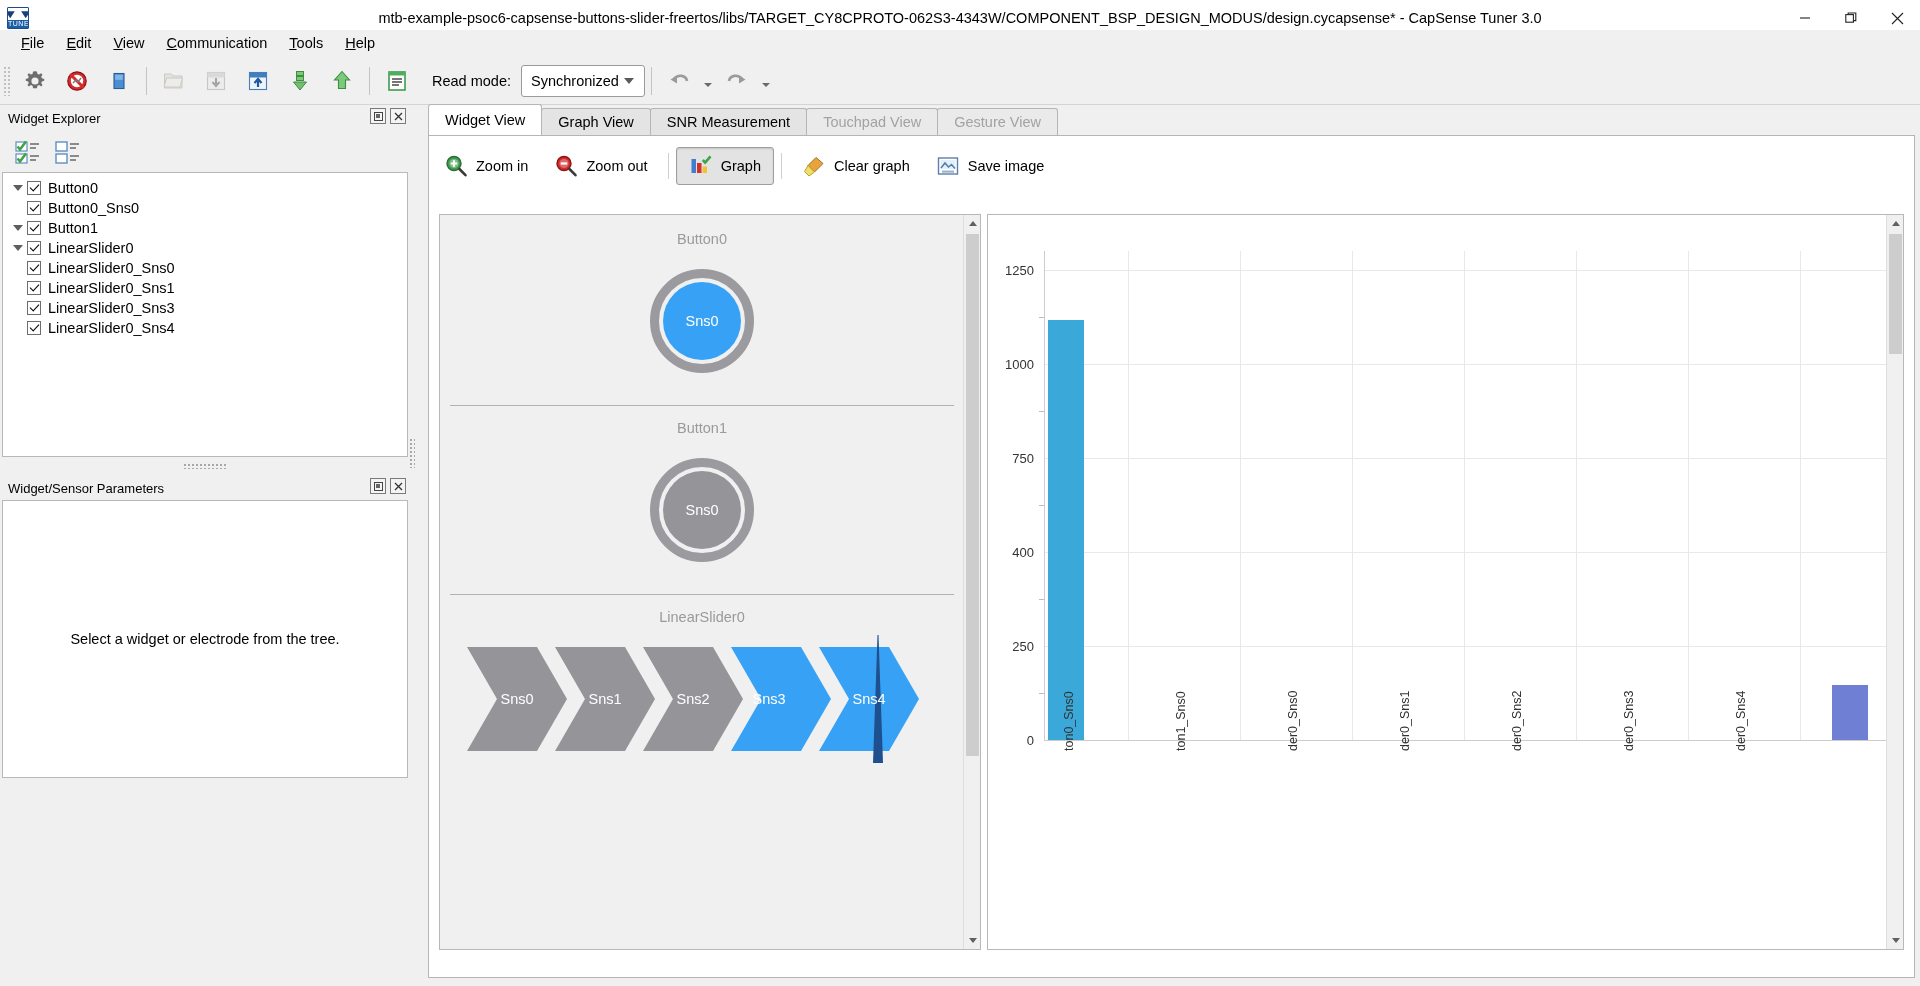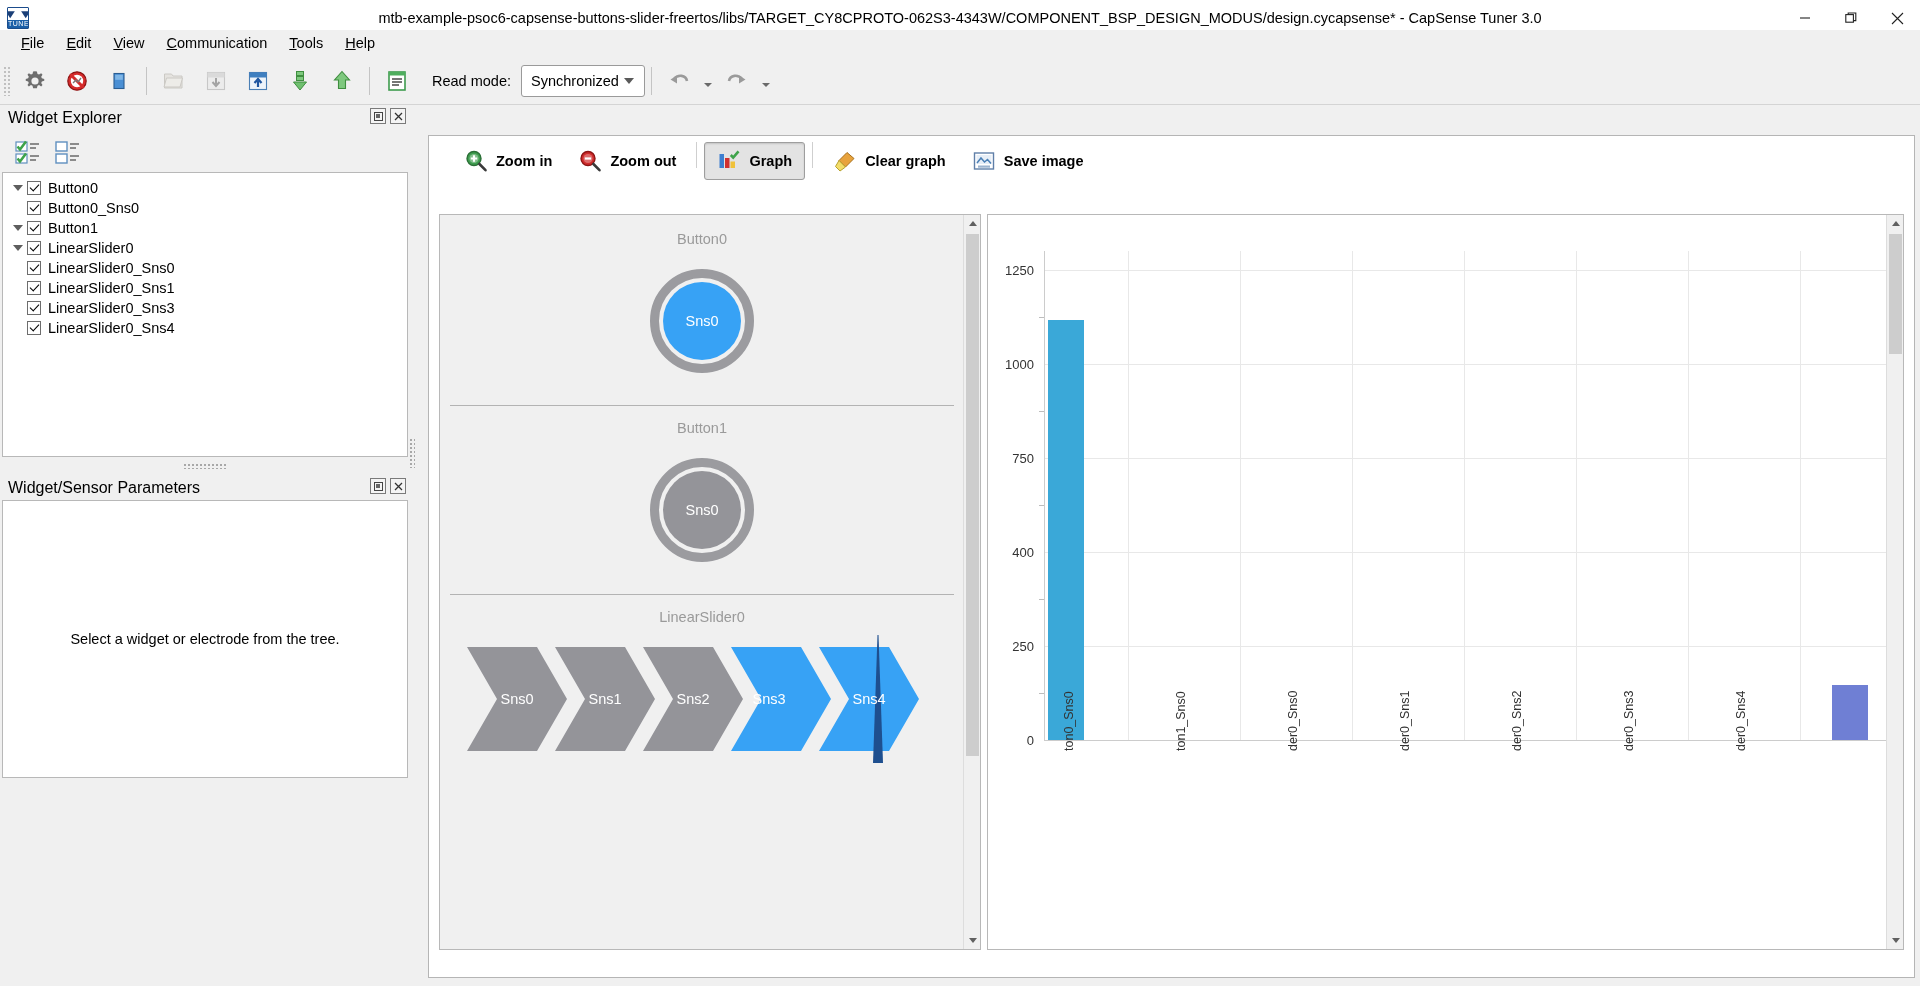--- a/index.html
+++ b/index.html
@@ -96,7 +96,7 @@
   
   .dock-title {
     position: absolute; height: 26px; display: flex; align-items: center;
-    font-size: 16px; color: #000;
+    font-size: 13px; color: #000;
   }
   .dock-btns { position: absolute; display: flex; gap: 4px; align-items: center; }
   .dock-btn {

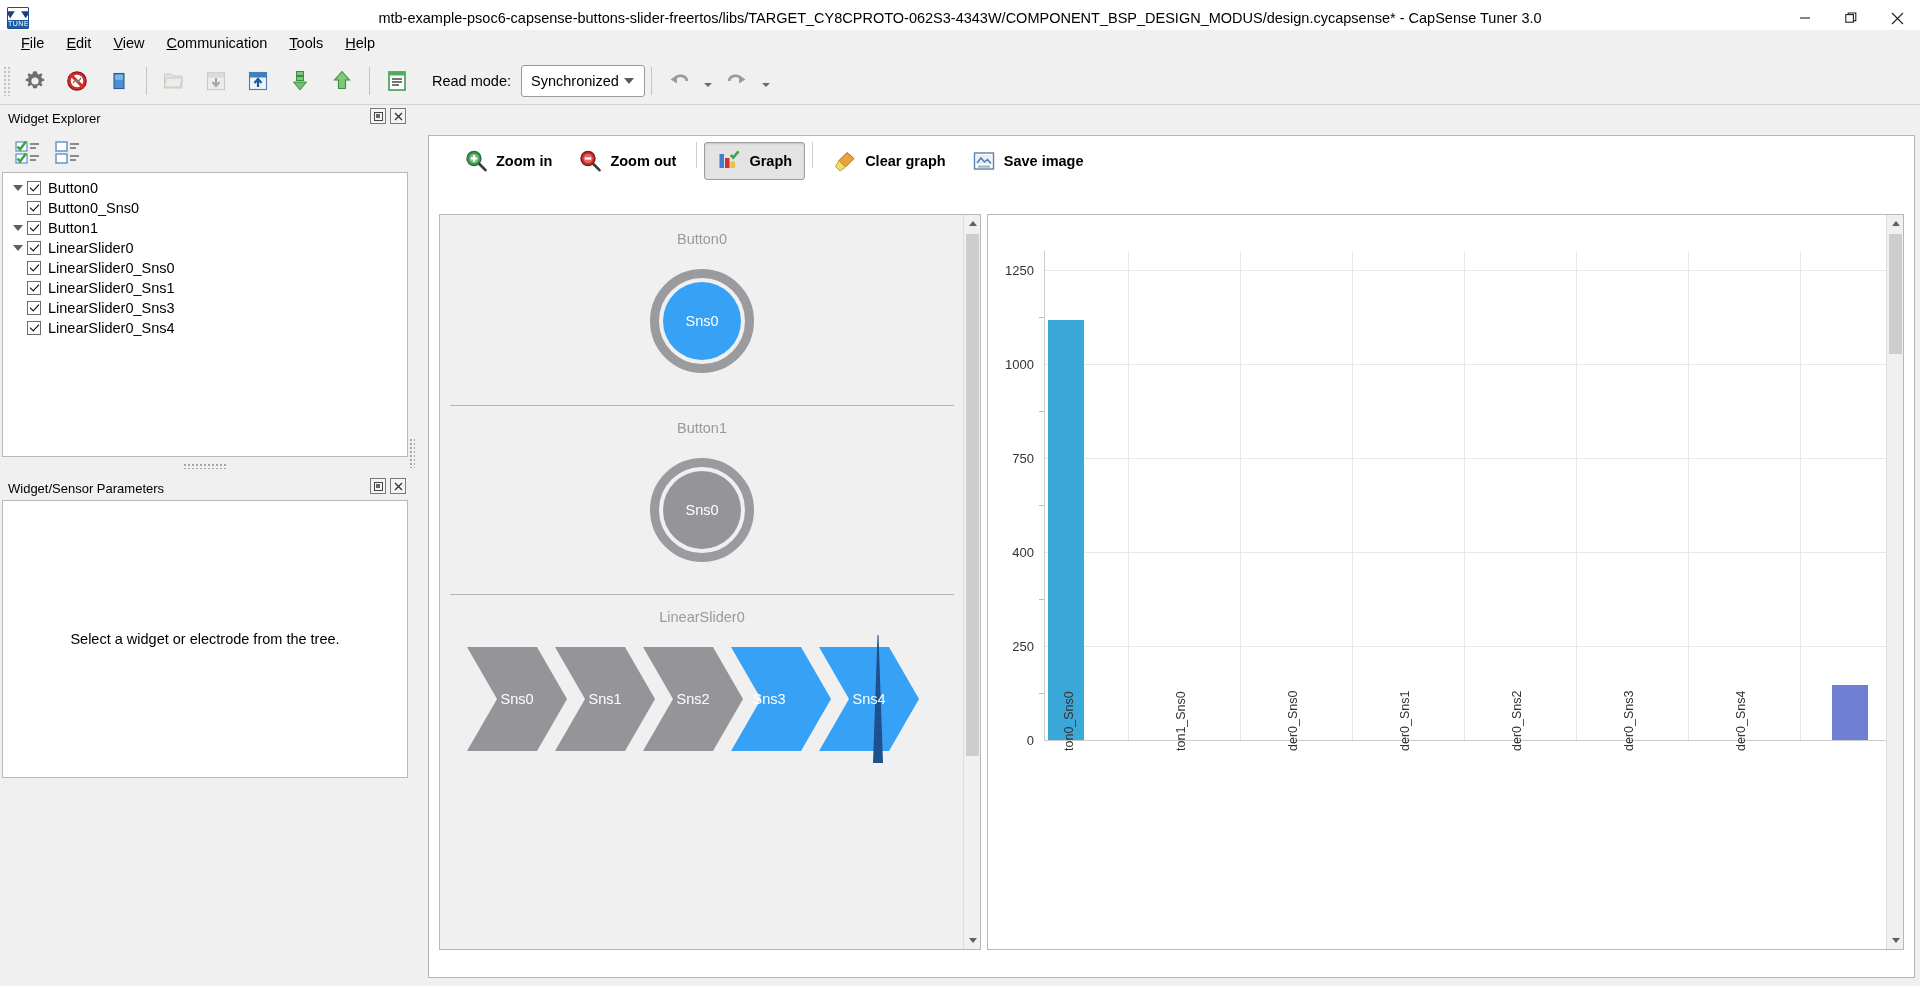--- a/index.html
+++ b/index.html
@@ -510,6 +510,23 @@
 
   <div class="rightpane">
 
+    <div class="tabstrip">
+      <div class="tab active">
+          <span>Widget View</span>
+        </div>
+      <div class="tab">
+          <span>Graph View</span>
+        </div>
+      <div class="tab">
+          <span>SNR Measurement</span>
+        </div>
+      <div class="tab disabled">
+          <span>Touchpad View</span>
+        </div>
+      <div class="tab disabled">
+          <span>Gesture View</span>
+        </div>
+    </div>
 
     <div class="content-card">
 

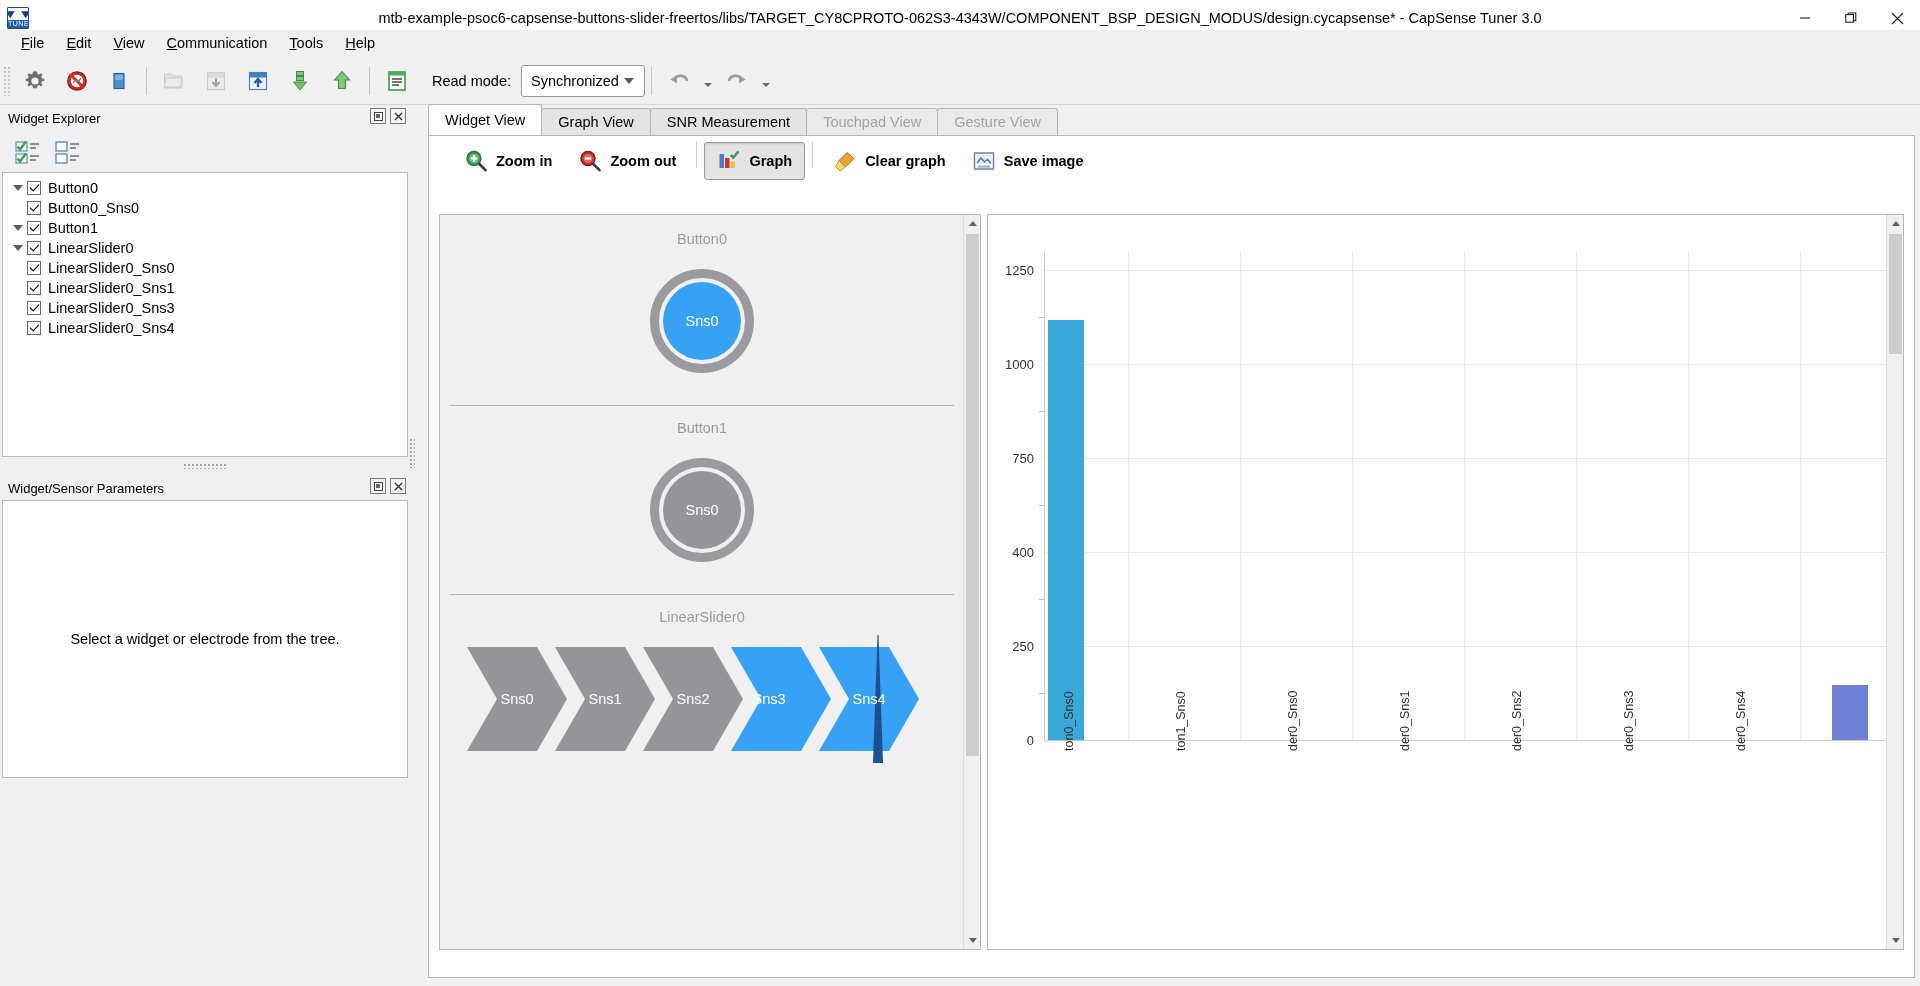--- a/index.html
+++ b/index.html
@@ -174,7 +174,7 @@
     background: #ffffff; border: 1px solid #b5b5b5;
   }
 
-  .gtoolbar { position: absolute; left: 0px; top: 6px; height: 48px; display: flex; align-items: flex-start; padding-left: 22px; font-weight: bold; }
+  .gtoolbar { position: absolute; left: 0px; top: 6px; height: 48px; display: flex; align-items: center; padding-left: 2px; }
   .gt-btn {
     height: 38px; display: flex; align-items: center; gap: 8px; padding: 0 12px;
     font-size: 14.5px; color: #000; border: 1px solid transparent; border-radius: 3px;

